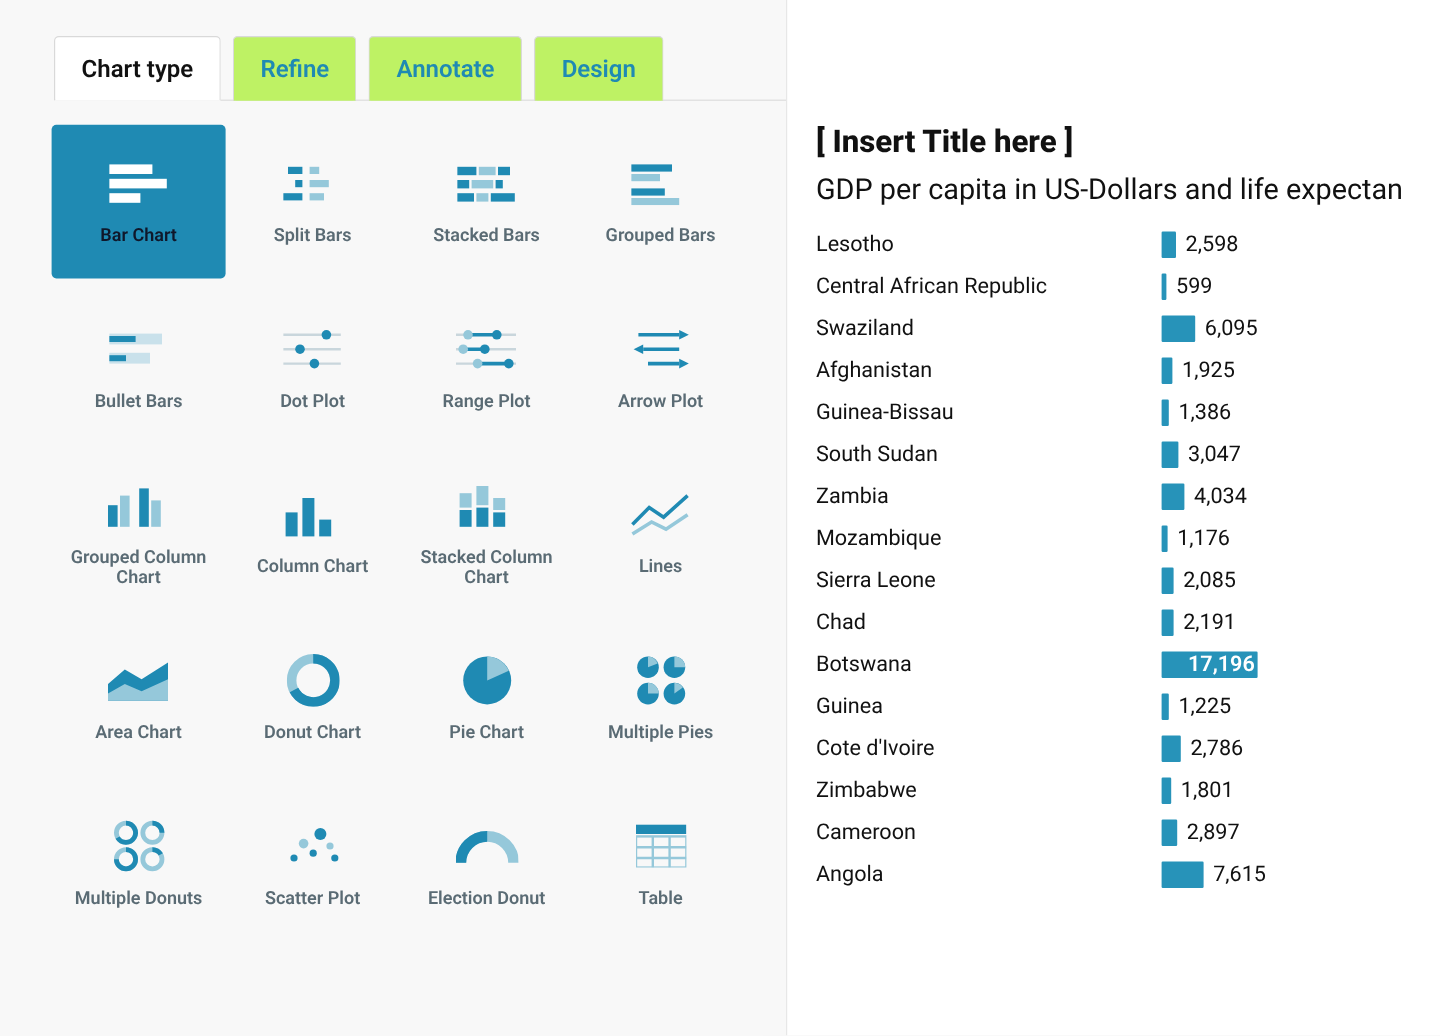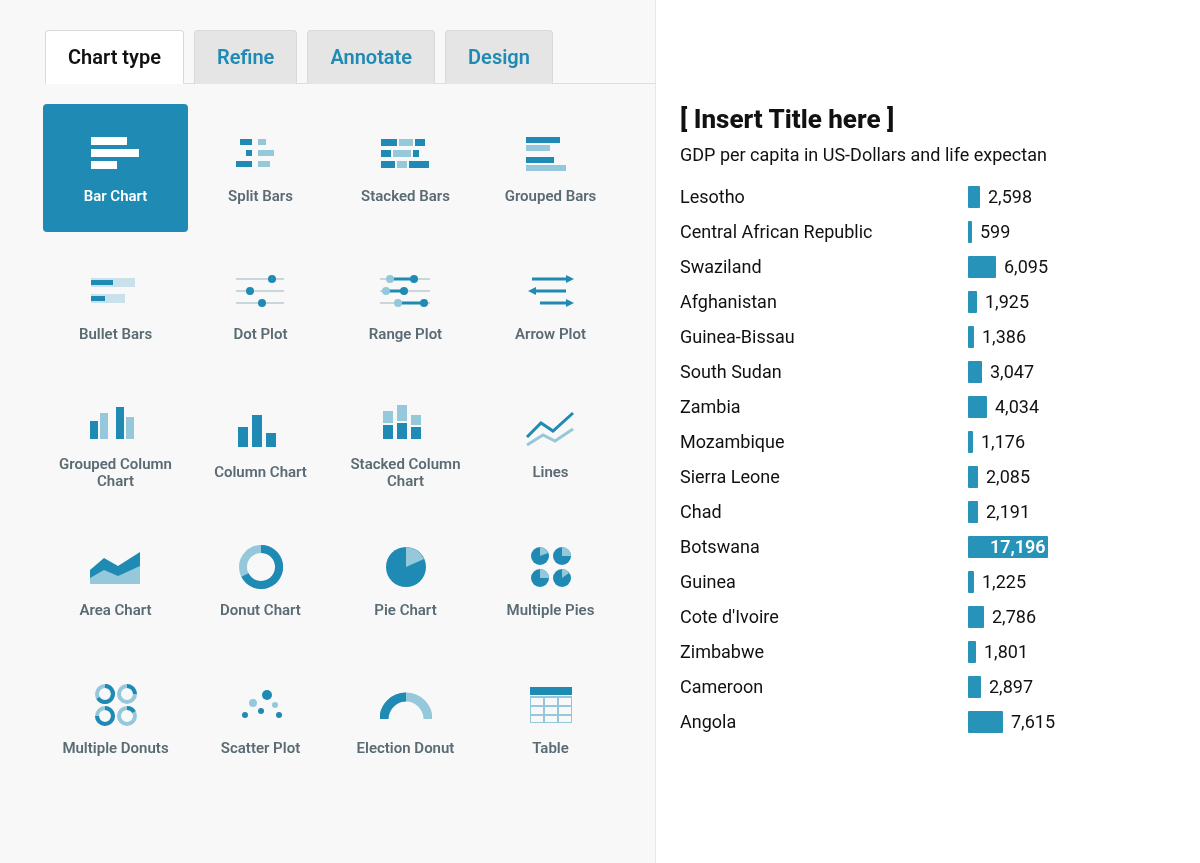--- a/index.html
+++ b/index.html
@@ -12,7 +12,7 @@
     font-size: 20px;
     font-weight: 600;
     color: #1f8ab3;
-    background: #e5e5e5;
+    background: #bef264;
     border: 1px solid #d9d9d9;
     border-bottom: none;
     border-radius: 4px 4px 0 0;

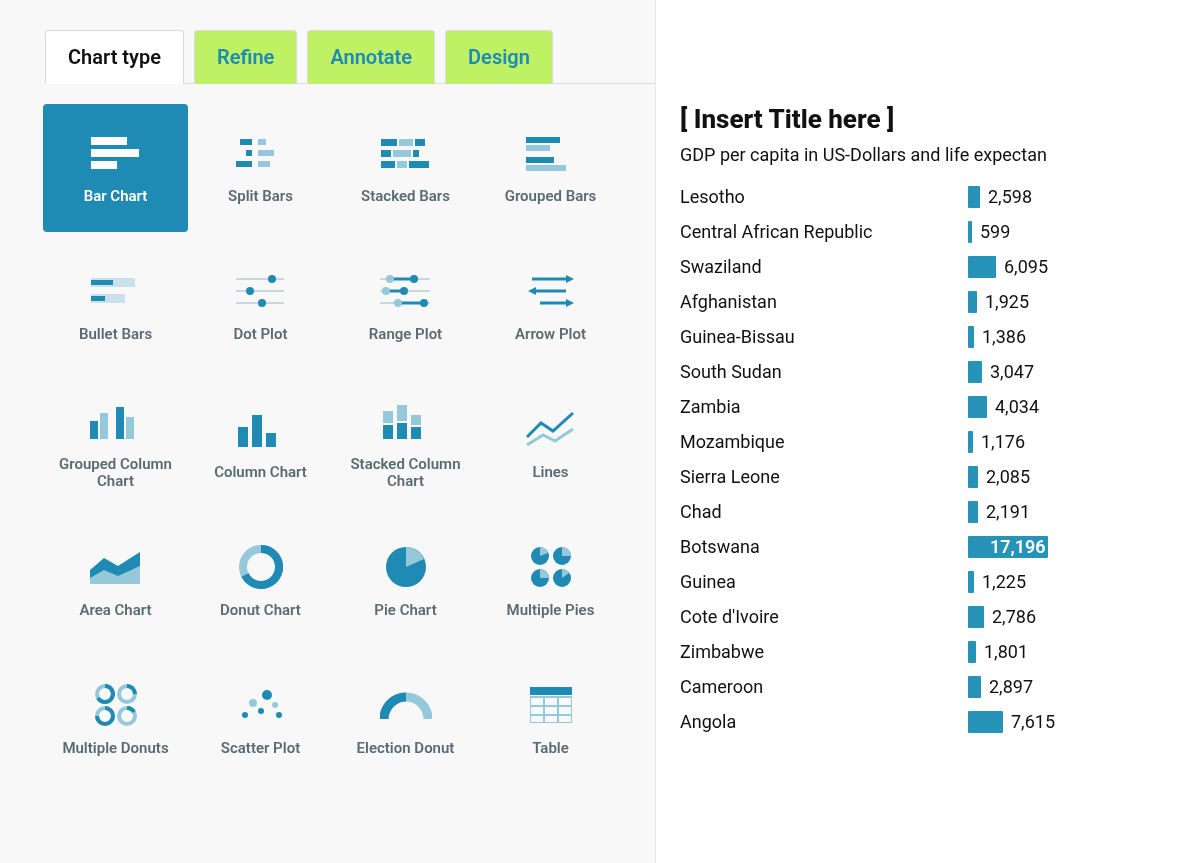--- a/index.html
+++ b/index.html
@@ -64,7 +64,7 @@
     overflow: hidden;
   }
   .chart-title { font-size: 26px; font-weight: 800; color: #111; }
-  .chart-subtitle { font-size: 18px; color: #111; margin-top: 10px; white-space: nowrap; }
+  .chart-subtitle { font-size: 24px; color: #111; margin-top: 10px; white-space: nowrap; }
   .bar-list { margin-top: 14px; }
   .bar-row {
     display: flex;

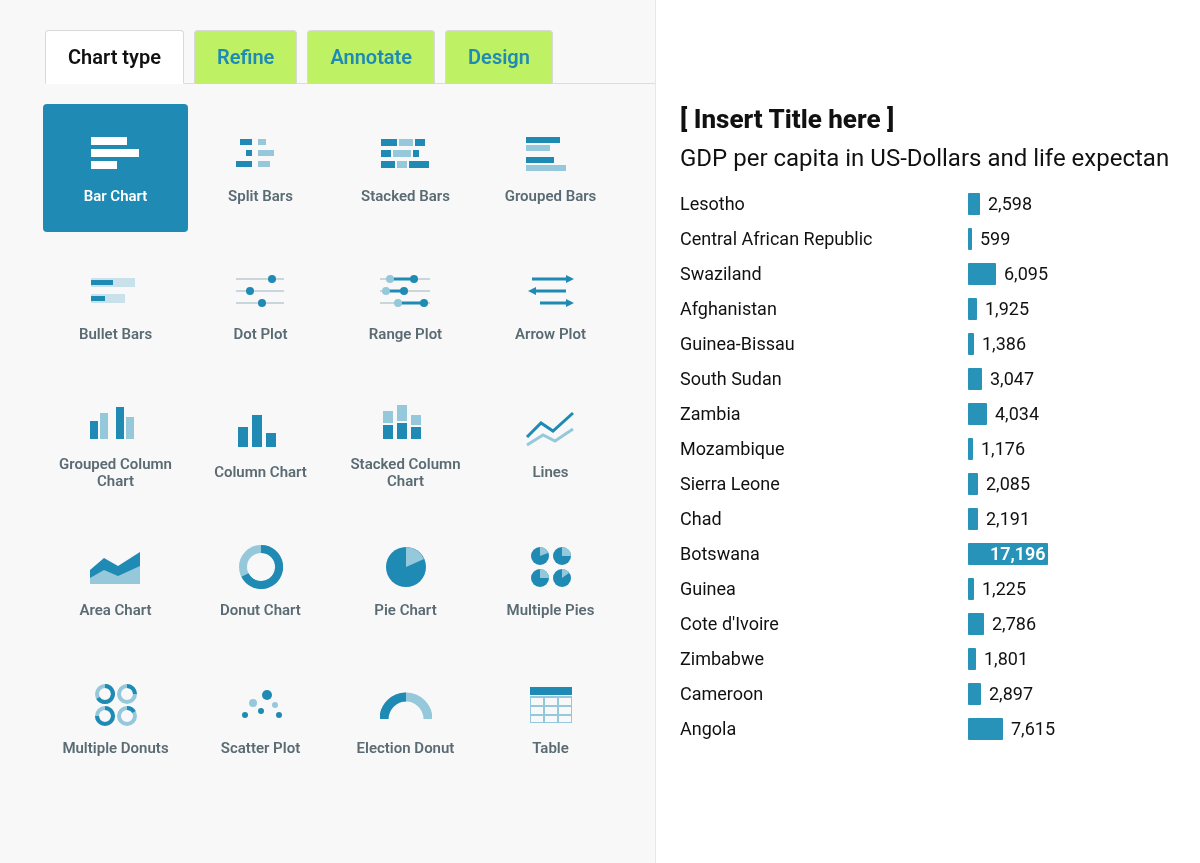--- a/index.html
+++ b/index.html
@@ -54,7 +54,7 @@
     line-height: 1.15;
     padding: 0 6px;
   }
-  .chart-tile.selected .label { color: #ffffff; }
+  .chart-tile.selected .label { color: #0f172a; }
 
   .right-panel {
     flex: 1;

